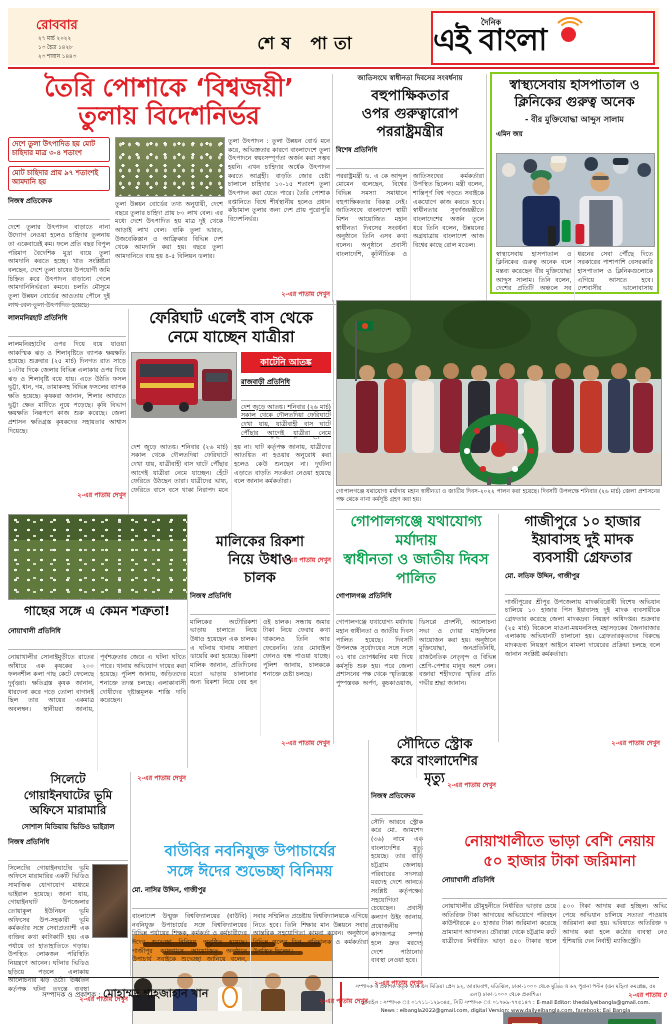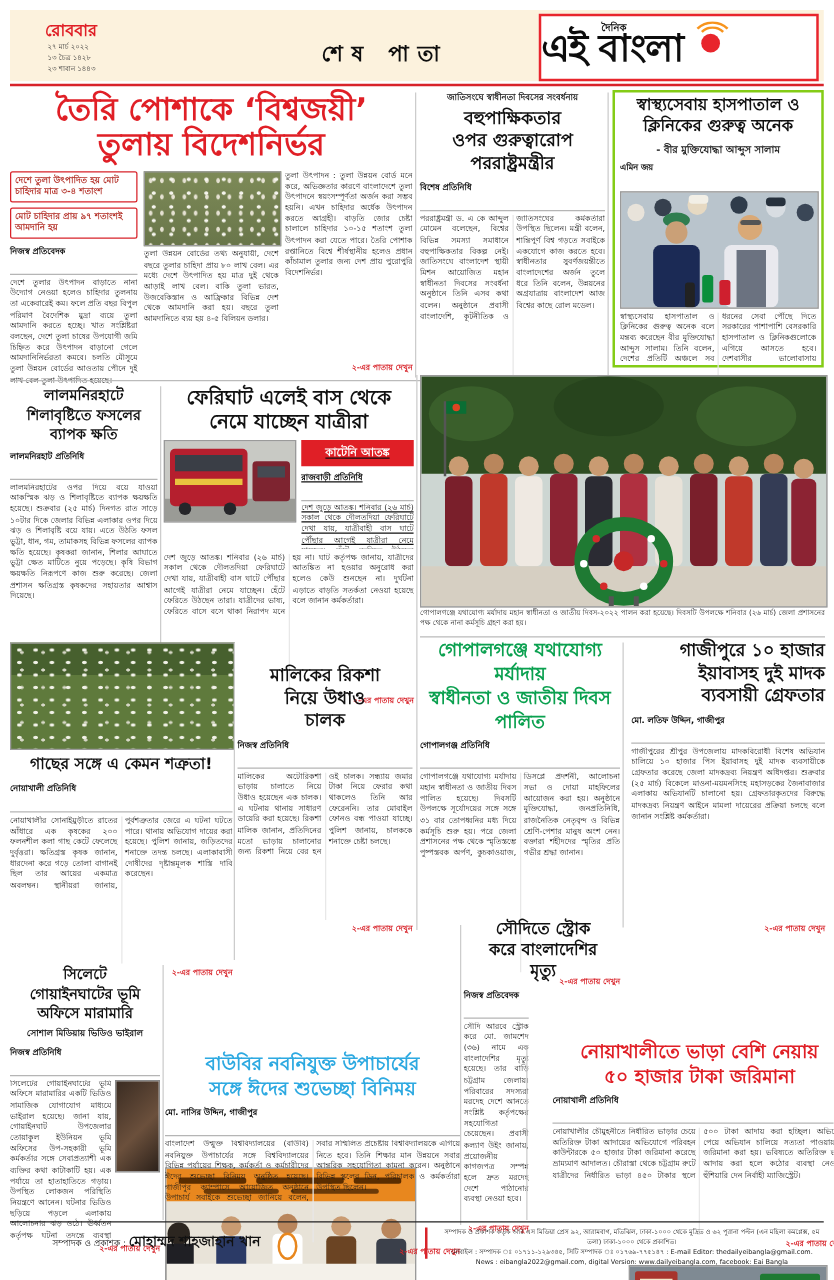--- a/index.html
+++ b/index.html
@@ -202,9 +202,6 @@
   <div class="v" style="left:486px;top:74px;height:228px;"></div>
 
   <div class="abs artD">
-    <div class="hl hlD">লালমনিরহাটে
-শিলাবৃষ্টিতে ফসলের
-ব্যাপক ক্ষতি</div>
     <div class="byline">লালমনিরহাট প্রতিনিধি</div>
     <div class="bt" style="height:148px;">লালমনিরহাটের ওপর দিয়ে বয়ে যাওয়া আকস্মিক ঝড় ও শিলাবৃষ্টিতে ব্যাপক ক্ষয়ক্ষতি হয়েছে। শুক্রবার (২৫ মার্চ) দিনগত রাত সাড়ে ১০টার দিকে জেলার বিভিন্ন এলাকার ওপর দিয়ে ঝড় ও শিলাবৃষ্টি বয়ে যায়। এতে উঠতি ফসল ভুট্টা, ধান, গম, তামাকসহ বিভিন্ন ফসলের ব্যাপক ক্ষতি হয়েছে। কৃষকরা জানান, শিলার আঘাতে ভুট্টা ক্ষেত মাটিতে নুয়ে পড়েছে। কৃষি বিভাগ ক্ষয়ক্ষতি নিরূপণে কাজ শুরু করেছে। জেলা প্রশাসন ক্ষতিগ্রস্ত কৃষকদের সহায়তার আশ্বাস দিয়েছে।</div>
     <div class="jump">২-এর পাতায় দেখুন</div>

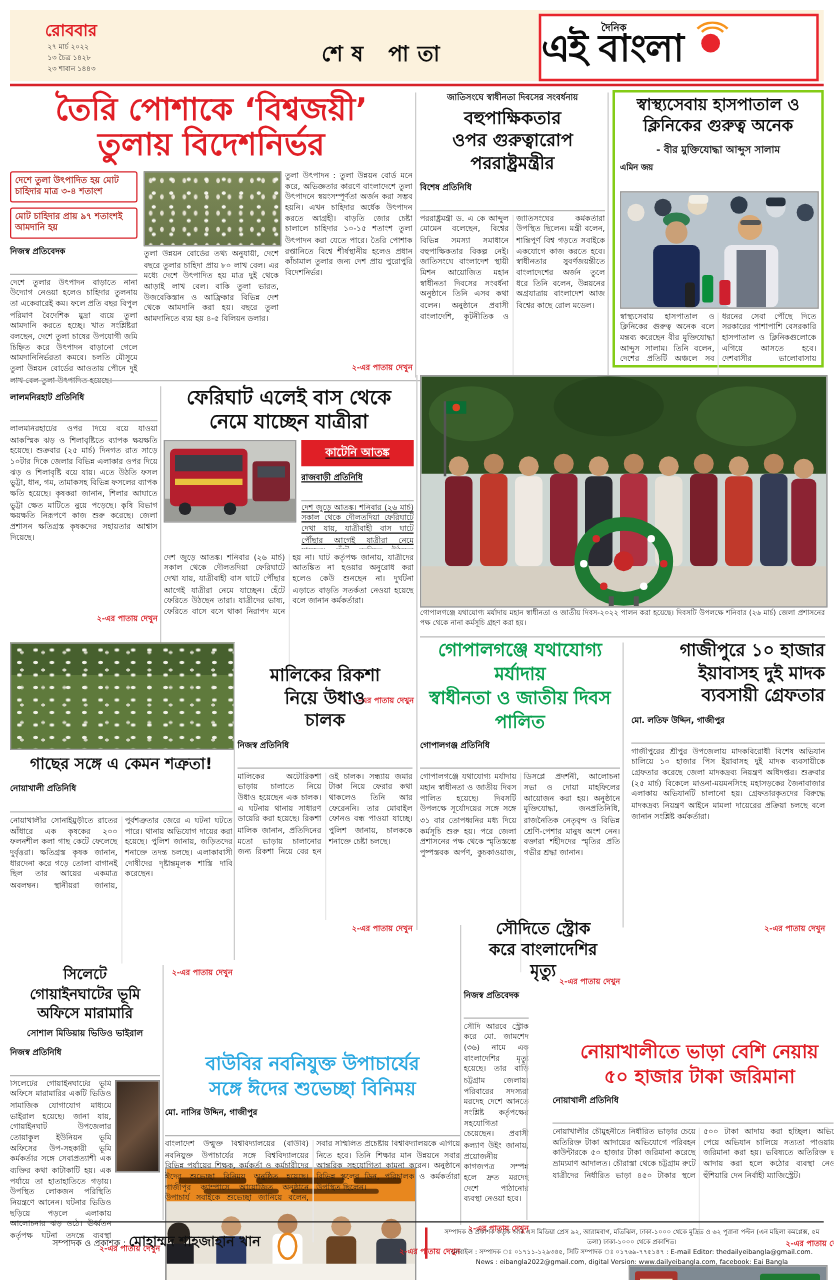--- a/index.html
+++ b/index.html
@@ -85,7 +85,7 @@
   .artJ{left:336px;top:512px;width:160px;height:232px;}
   .hlJ{font-size:14.5px;line-height:1.3;}
   .artK{left:501px;top:512px;width:159px;height:232px;padding-left:4px;box-sizing:border-box;}
-  .hlK{font-size:14px;line-height:1.3;text-align:right;}
+  .hlK{font-size:14px;line-height:1.3;}
   
   .artL{left:8px;top:772px;width:120px;height:204px;}
   .hlL{font-size:11.5px;line-height:1.35;}

